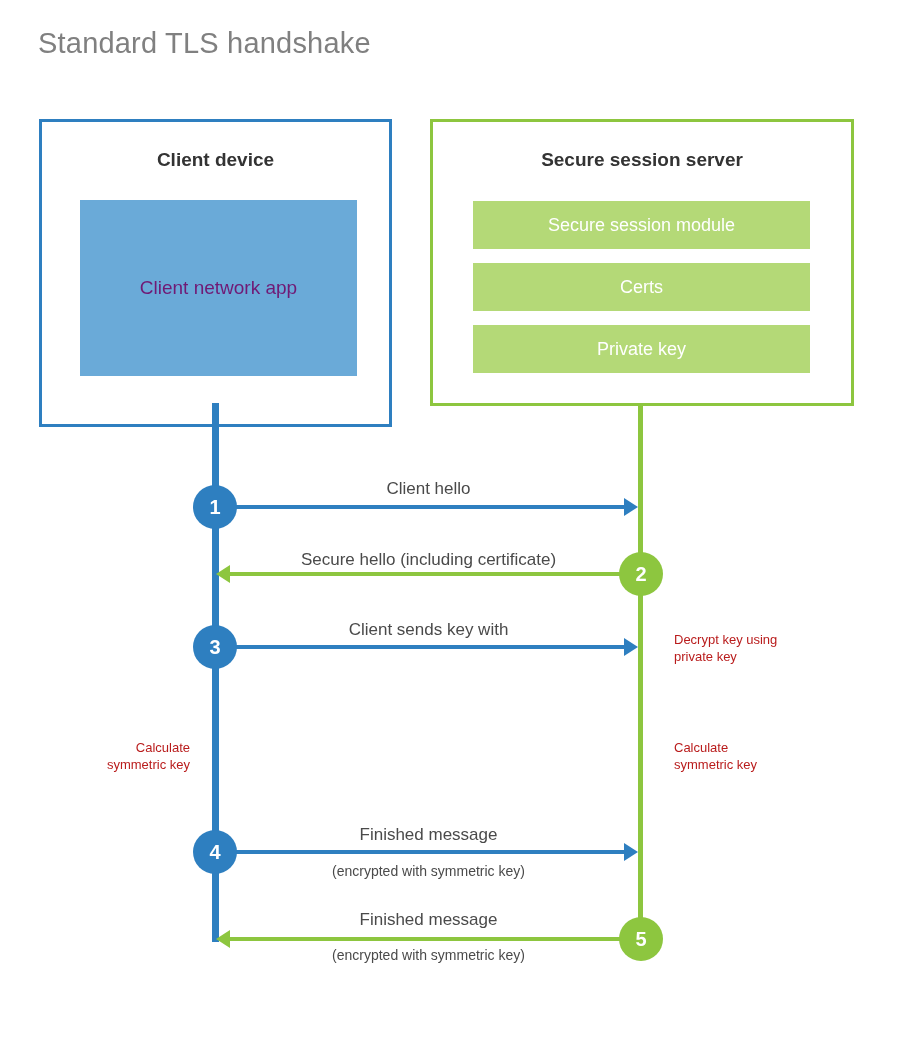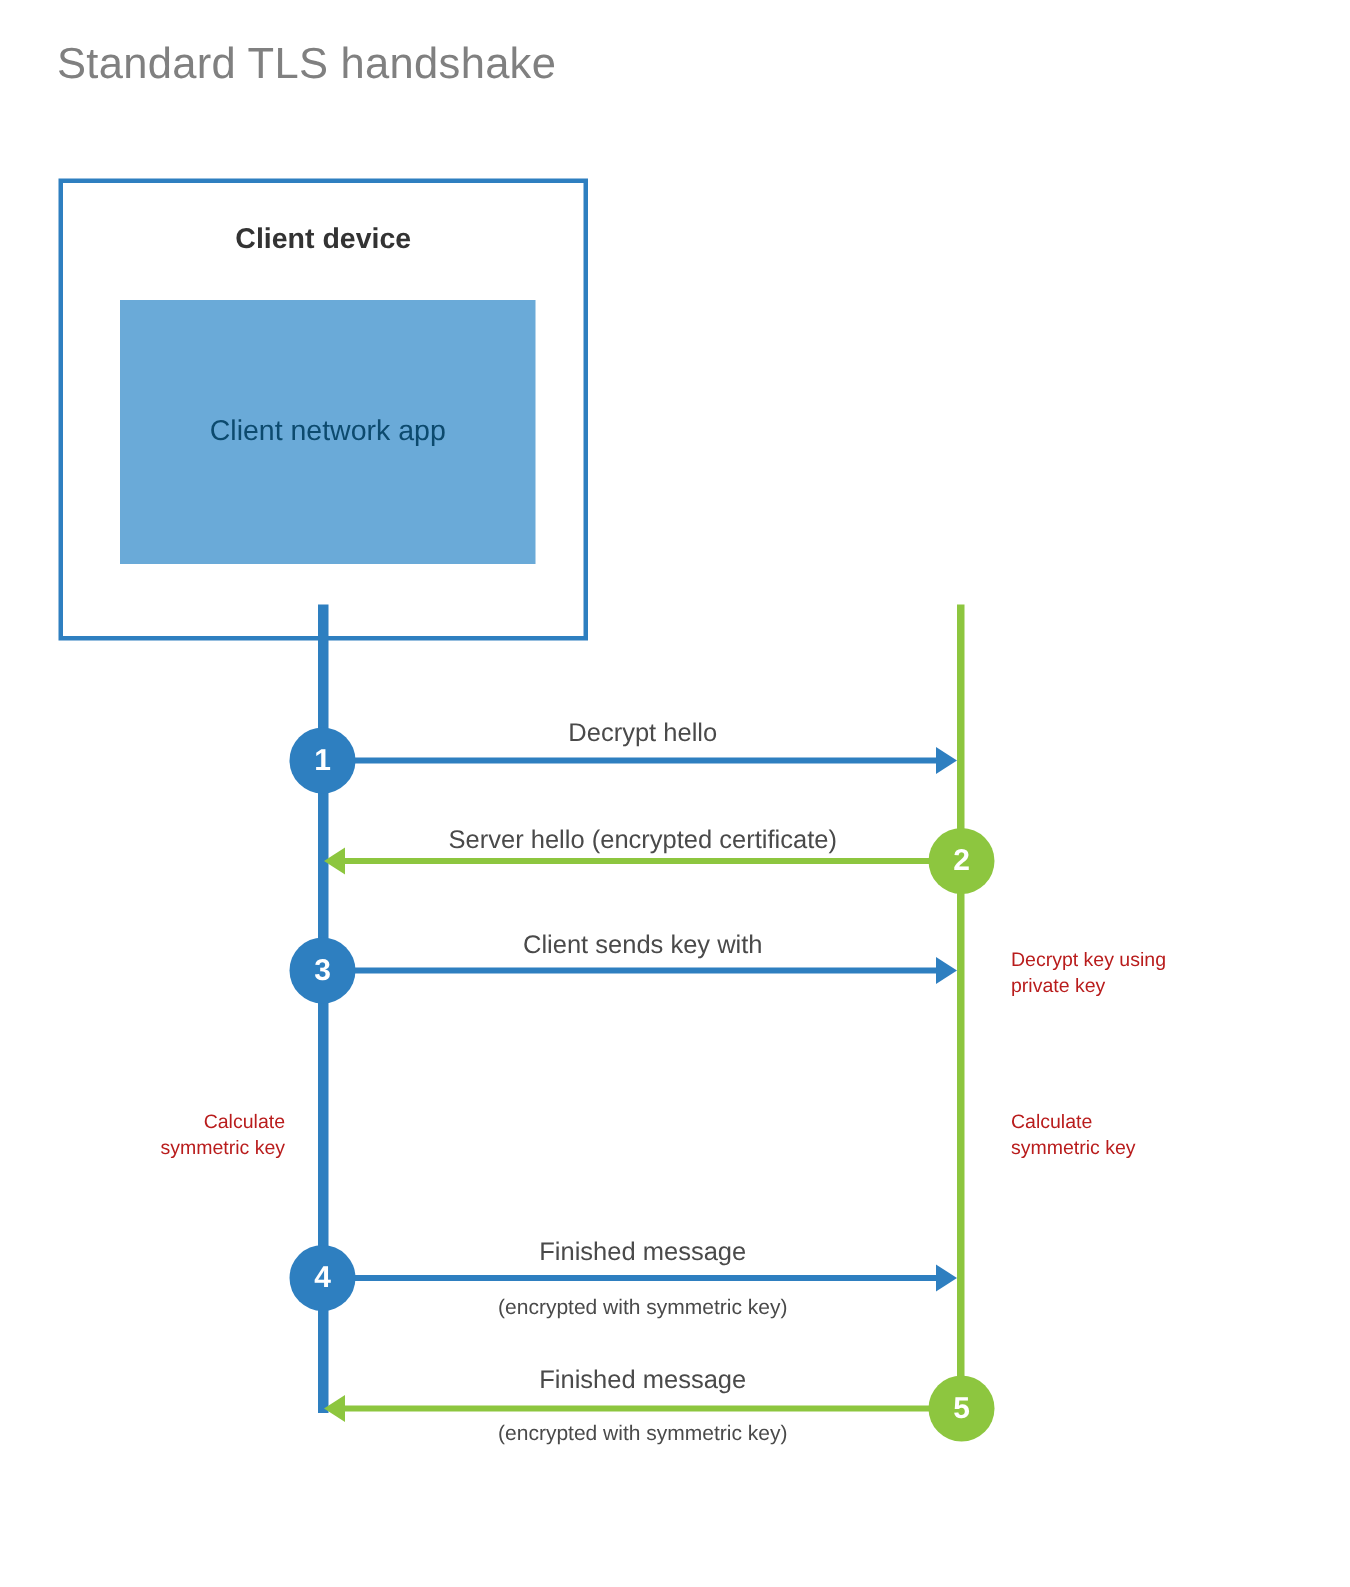--- a/index.html
+++ b/index.html
@@ -207,6 +207,14 @@
     <div class="client-app">Client network app</div>
   </div>
 
+  <div class="party-box server">
+    <div class="party-title">Secure session server</div>
+    <div class="server-bars">
+      <div class="server-bar">Secure session module</div>
+      <div class="server-bar">Certs</div>
+      <div class="server-bar">Private key</div>
+    </div>
+  </div>
 
   <div class="lifeline client-line"></div>
   <div class="lifeline server-line"></div>

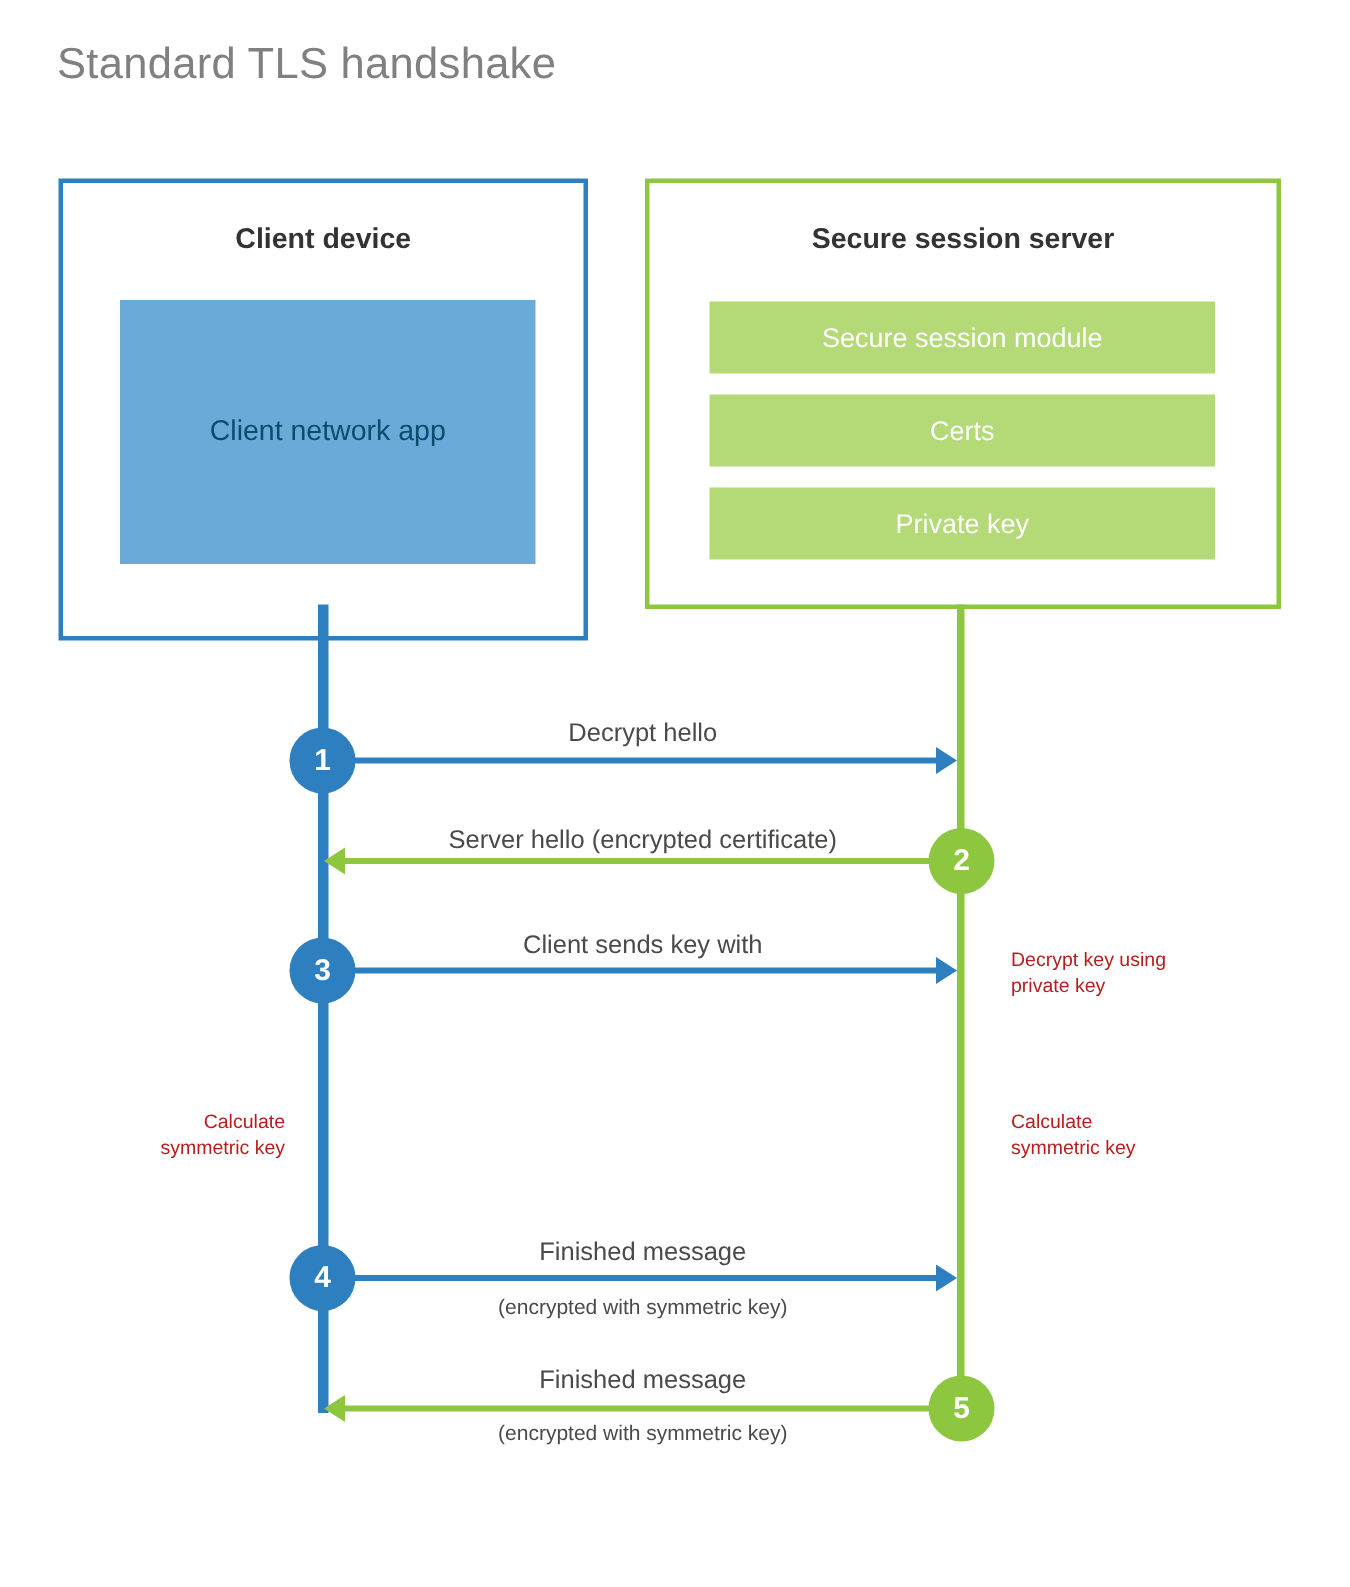--- a/index.html
+++ b/index.html
@@ -74,7 +74,7 @@
     width: 277px;
     height: 176px;
     background: #6aaad8;
-    color: #0c4a6e;
+    color: #701a75;
     font-size: 19px;
     line-height: 28px;
     display: flex;

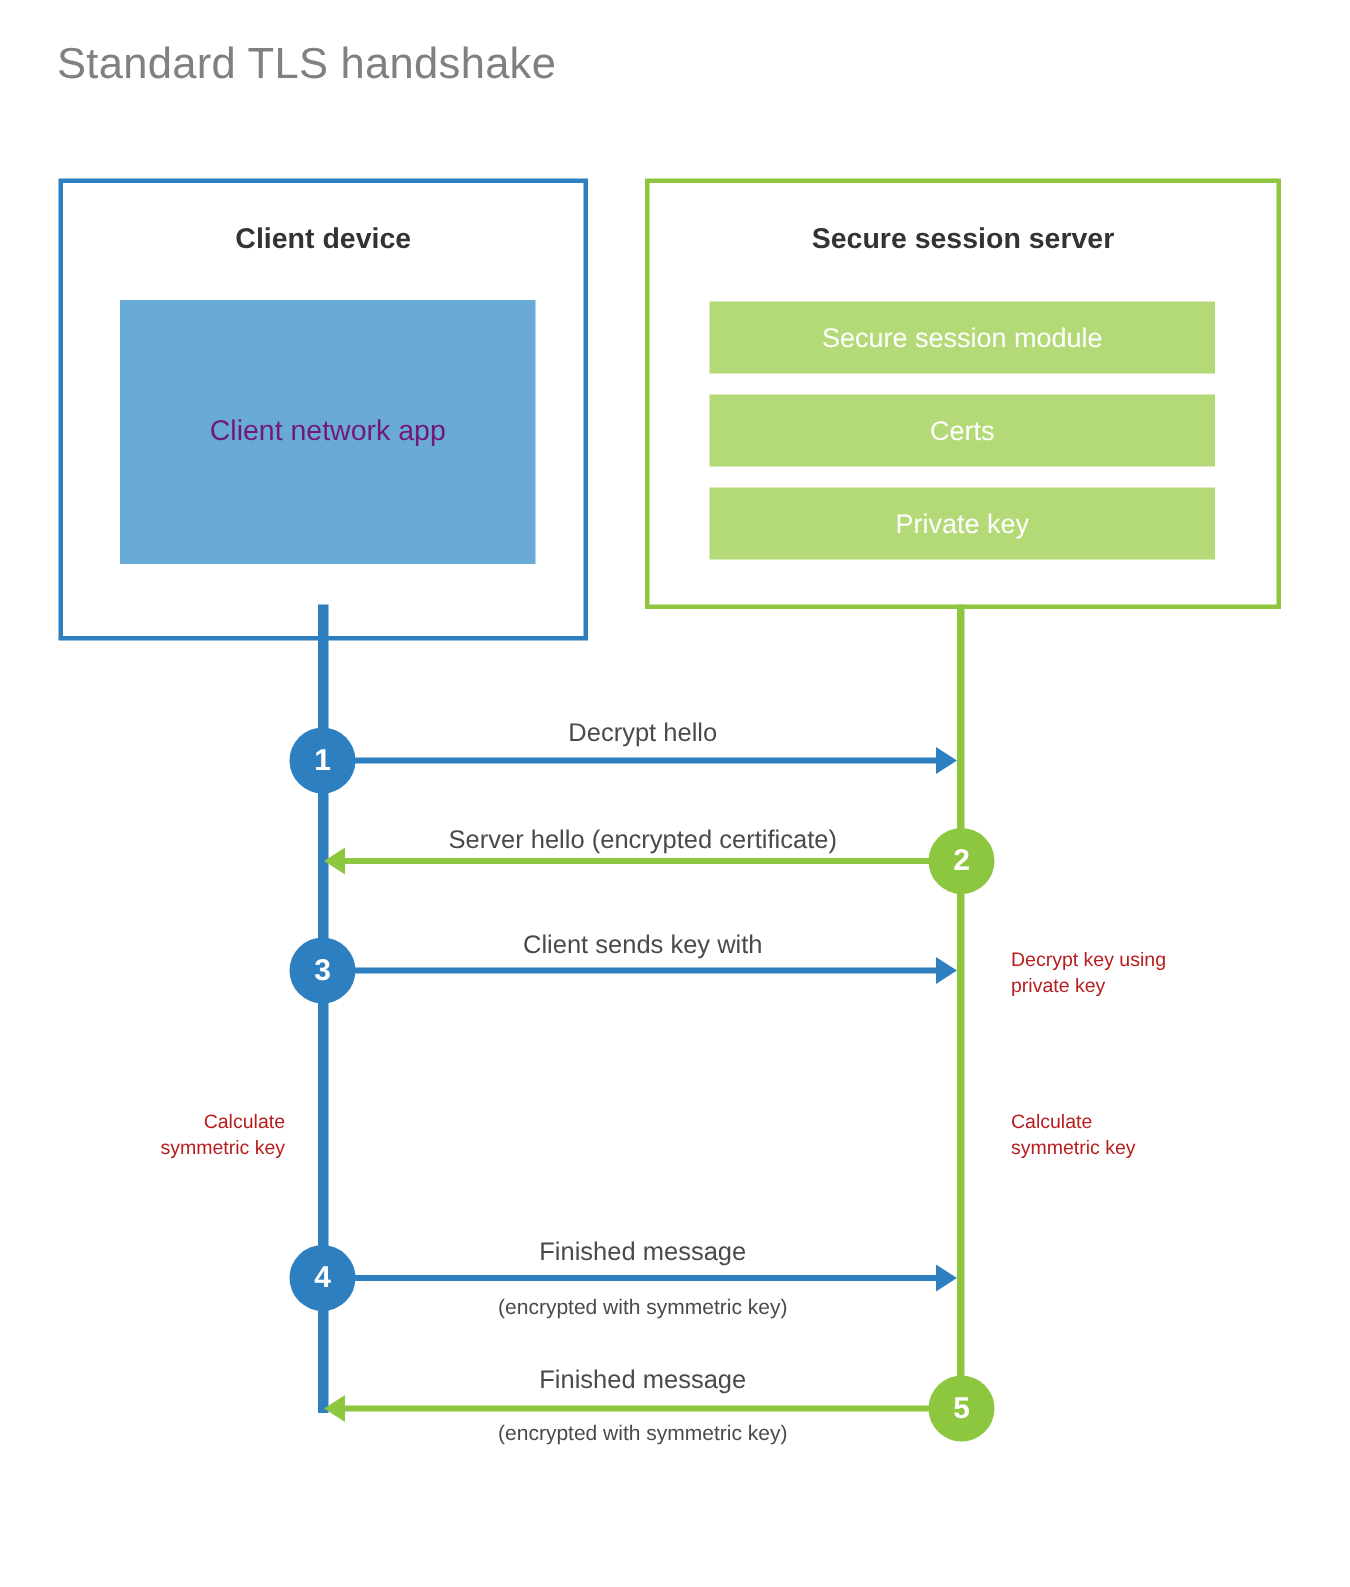--- a/index.html
+++ b/index.html
@@ -219,7 +219,7 @@
   <div class="lifeline client-line"></div>
   <div class="lifeline server-line"></div>
 
-  <div class="msg-label" style="left:216px; top:479px; width:425px;">Decrypt hello</div>
+  <div class="msg-label" style="left:216px; top:479px; width:425px;">Client hello</div>
   <div class="msg-arrow blue" style="left:216px; top:505px; width:409px;">
     <span class="arrow-head right"></span>
   </div>

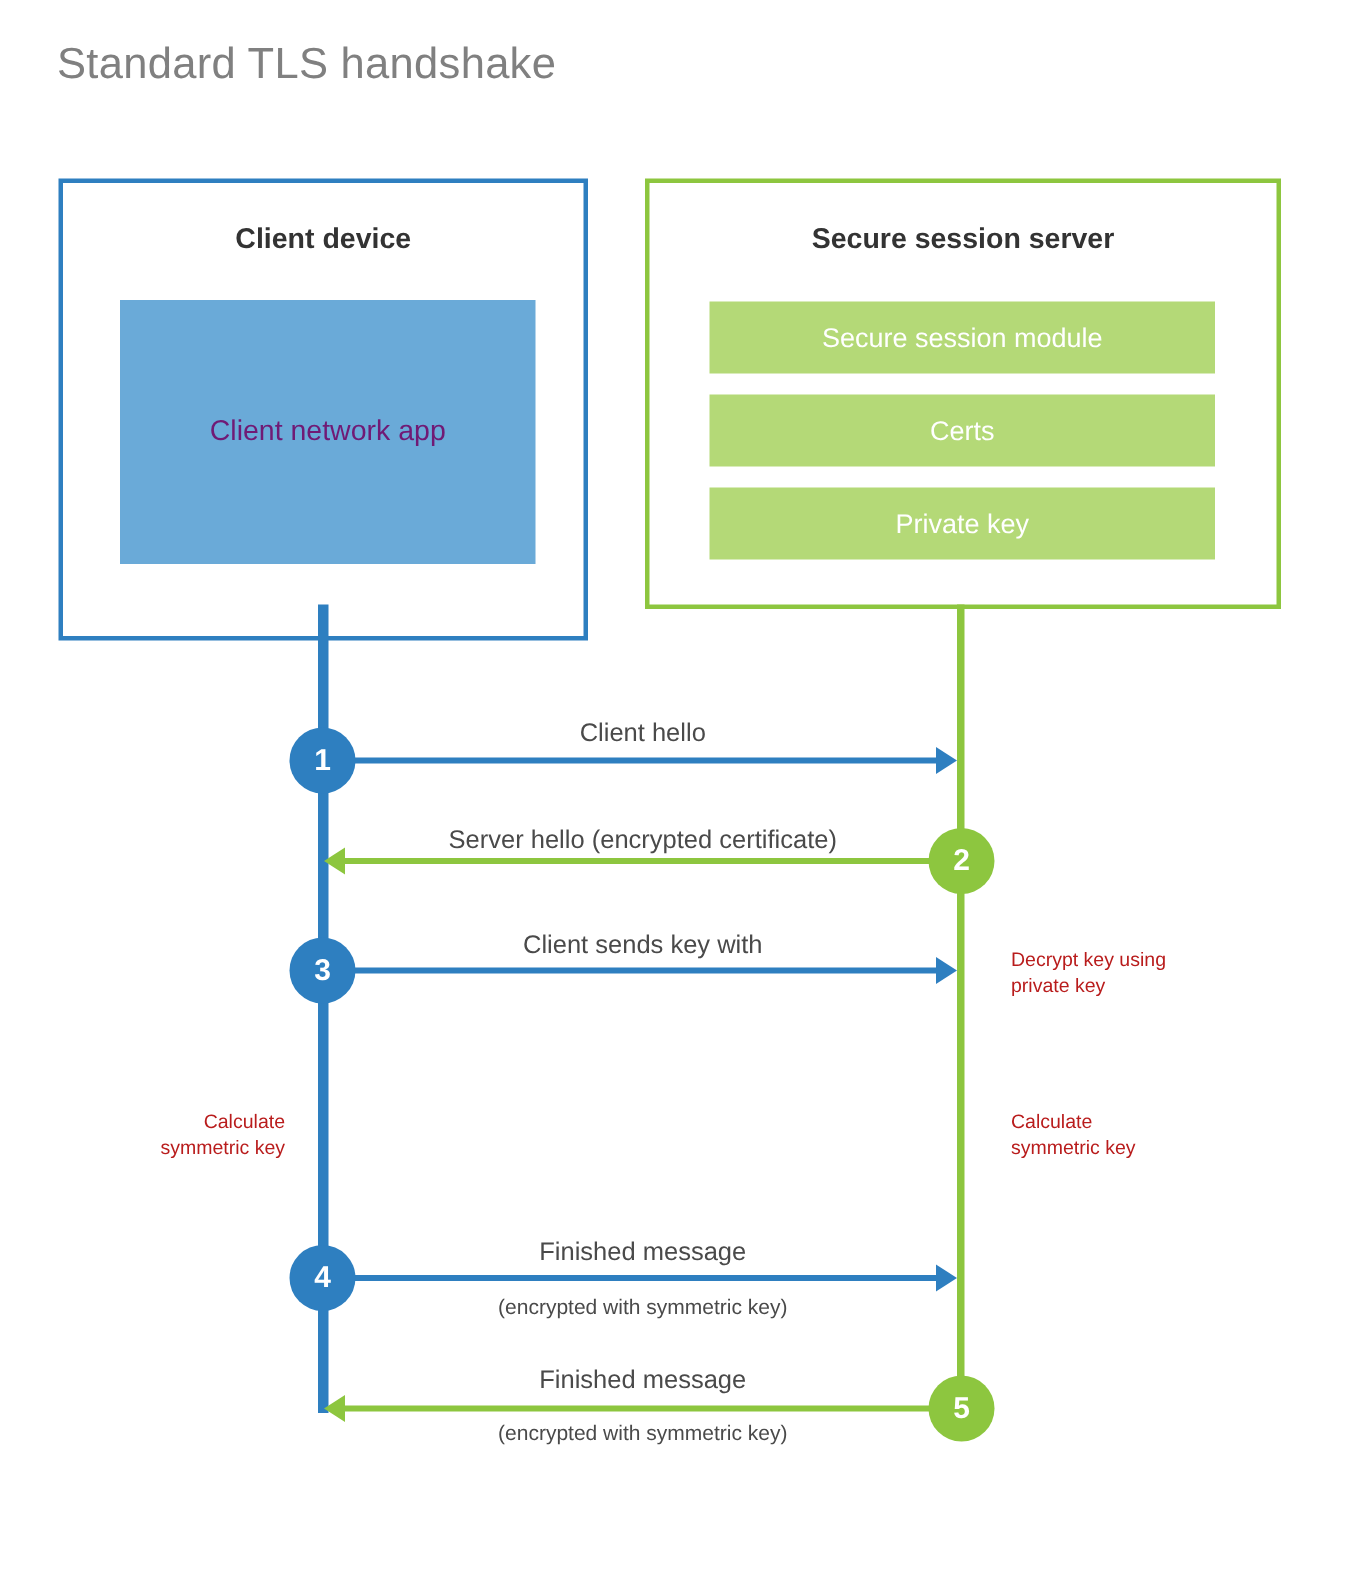--- a/index.html
+++ b/index.html
@@ -225,7 +225,7 @@
   </div>
   <div class="step-circle blue" style="left:193px; top:485px;">1</div>
 
-  <div class="msg-label" style="left:216px; top:550px; width:425px;">Server hello (encrypted certificate)</div>
+  <div class="msg-label" style="left:216px; top:550px; width:425px;">Secure hello (including certificate)</div>
   <div class="msg-arrow green" style="left:229px; top:572px; width:412px;">
     <span class="arrow-head left"></span>
   </div>

